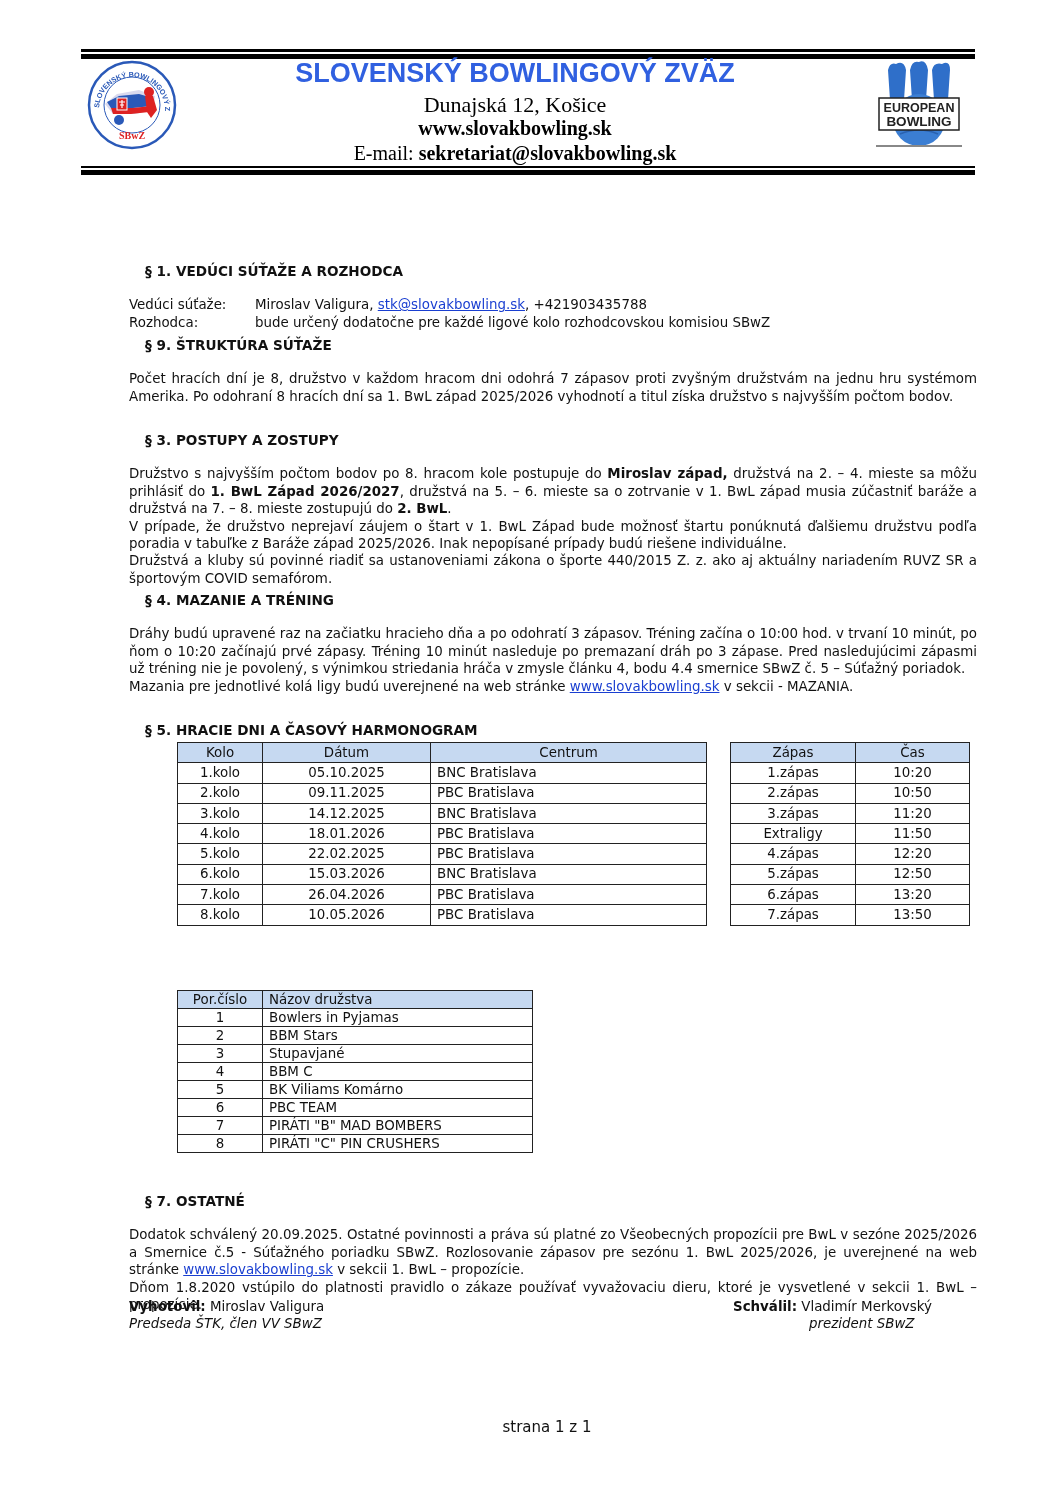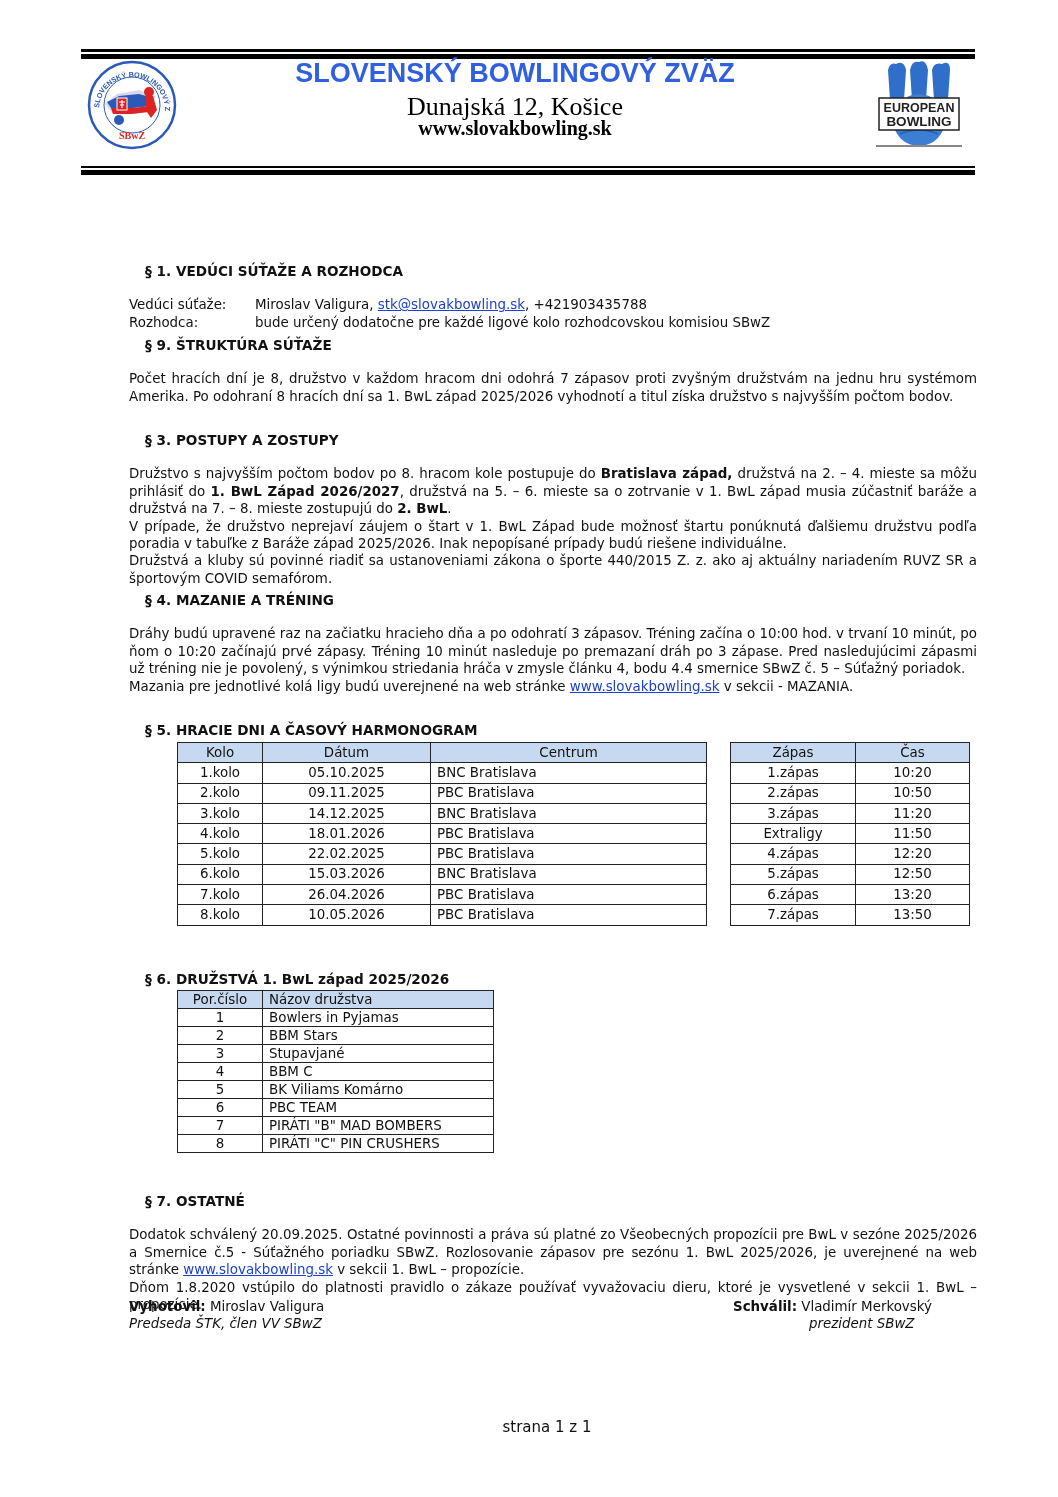--- a/index.html
+++ b/index.html
@@ -18,7 +18,7 @@
     .org-name { position: absolute; left: 200px; top: 58px; width: 630px; text-align: center;
       font-family: "Liberation Sans", sans-serif; font-weight: bold; font-size: 27px; color: #3060e0; letter-spacing: 0px; }
     .org-addr { position: absolute; left: 200px; top: 92px; width: 630px; text-align: center;
-      font-family: "Liberation Serif", serif; font-size: 26px; color: #000; }
+      font-family: "Liberation Serif", serif; font-size: 22px; color: #000; }
     .org-web { position: absolute; left: 200px; top: 117px; width: 630px; text-align: center;
       font-family: "Liberation Serif", serif; font-size: 20px; font-weight: bold; color: #000; }
     .org-mail { position: absolute; left: 200px; top: 142px; width: 630px; text-align: center;

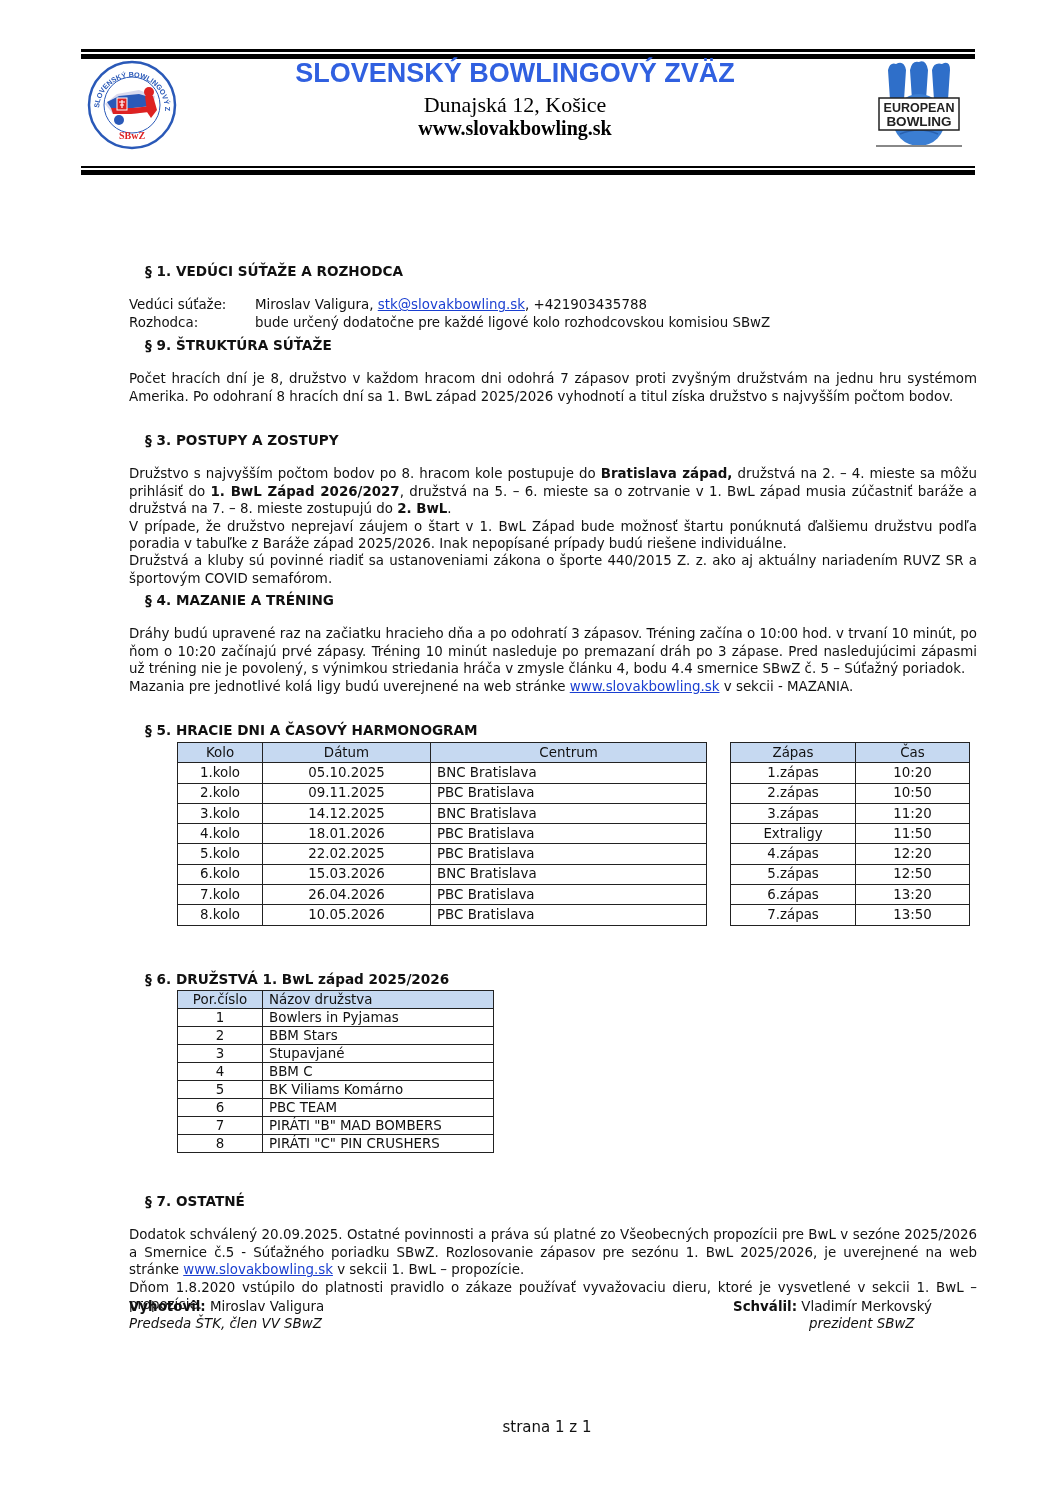--- a/index.html
+++ b/index.html
@@ -80,6 +80,7 @@
   <div class="org-name">SLOVENSKÝ BOWLINGOVÝ ZVÄZ</div>
   <div class="org-addr">Dunajská 12, Košice</div>
   <div class="org-web">www.slovakbowling.sk</div>
+  <div class="org-mail"><span>E-mail: </span><b>sekretariat@slovakbowling.sk</b></div>
 
   <div class="logo-right">
     <svg width="86" height="88" viewBox="0 0 86 88">

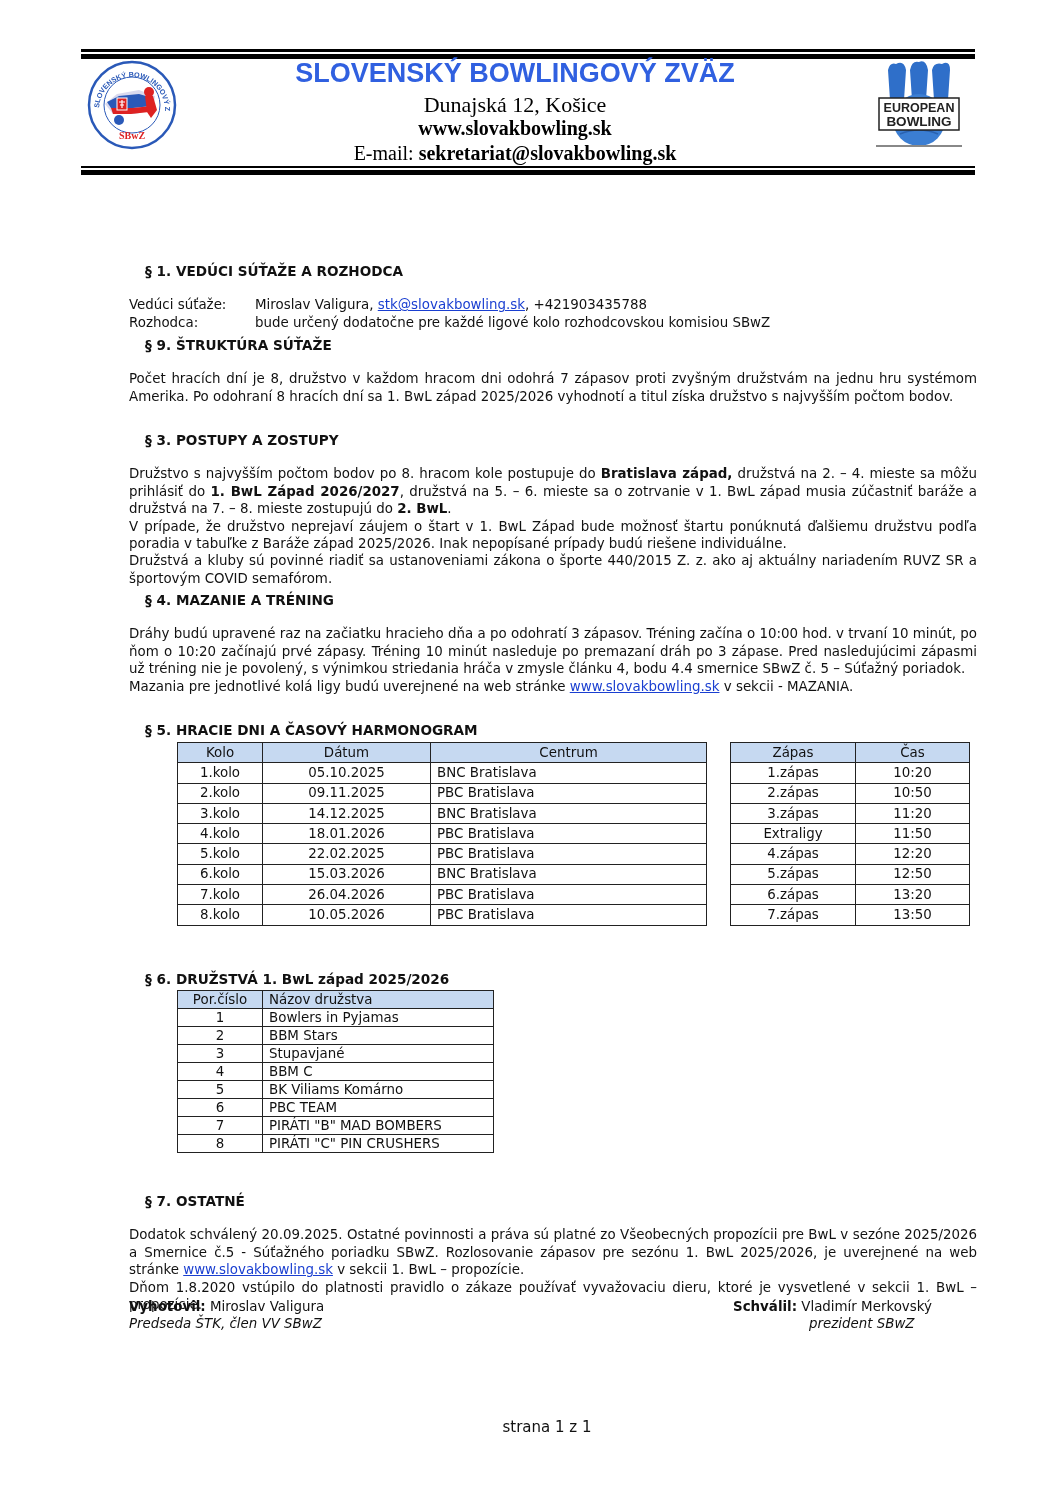--- a/index.html
+++ b/index.html
@@ -120,7 +120,7 @@
 
   <div class="sec" style="top:416px;">
     <h3>§ 3. POSTUPY A ZOSTUPY</h3>
-    <p><span>Družstvo s najvyšším počtom bodov po 8. hracom kole postupuje do </span><b>Bratislava západ,</b><span> družstvá na 2. – 4. mieste sa môžu prihlásiť do </span><b>1. BwL Západ 2026/2027</b><span>, družstvá na 5. – 6. mieste sa o zotrvanie v 1. BwL západ musia zúčastniť baráže a družstvá na 7. – 8. mieste zostupujú do </span><b>2. BwL</b><span>.</span></p>
+    <p><span>Družstvo s najvyšším počtom bodov po 8. hracom kole postupuje do </span><b>Miroslav západ,</b><span> družstvá na 2. – 4. mieste sa môžu prihlásiť do </span><b>1. BwL Západ 2026/2027</b><span>, družstvá na 5. – 6. mieste sa o zotrvanie v 1. BwL západ musia zúčastniť baráže a družstvá na 7. – 8. mieste zostupujú do </span><b>2. BwL</b><span>.</span></p>
     <p>V prípade, že družstvo neprejaví záujem o štart v 1. BwL Západ bude možnosť štartu ponúknutá ďalšiemu družstvu podľa poradia v tabuľke z Baráže západ 2025/2026. Inak nepopísané prípady budú riešene individuálne.</p>
     <p>Družstvá a kluby sú povinné riadiť sa ustanoveniami zákona o športe 440/2015 Z. z. ako aj aktuálny nariadením RUVZ SR a športovým COVID semafórom.</p>
   </div>

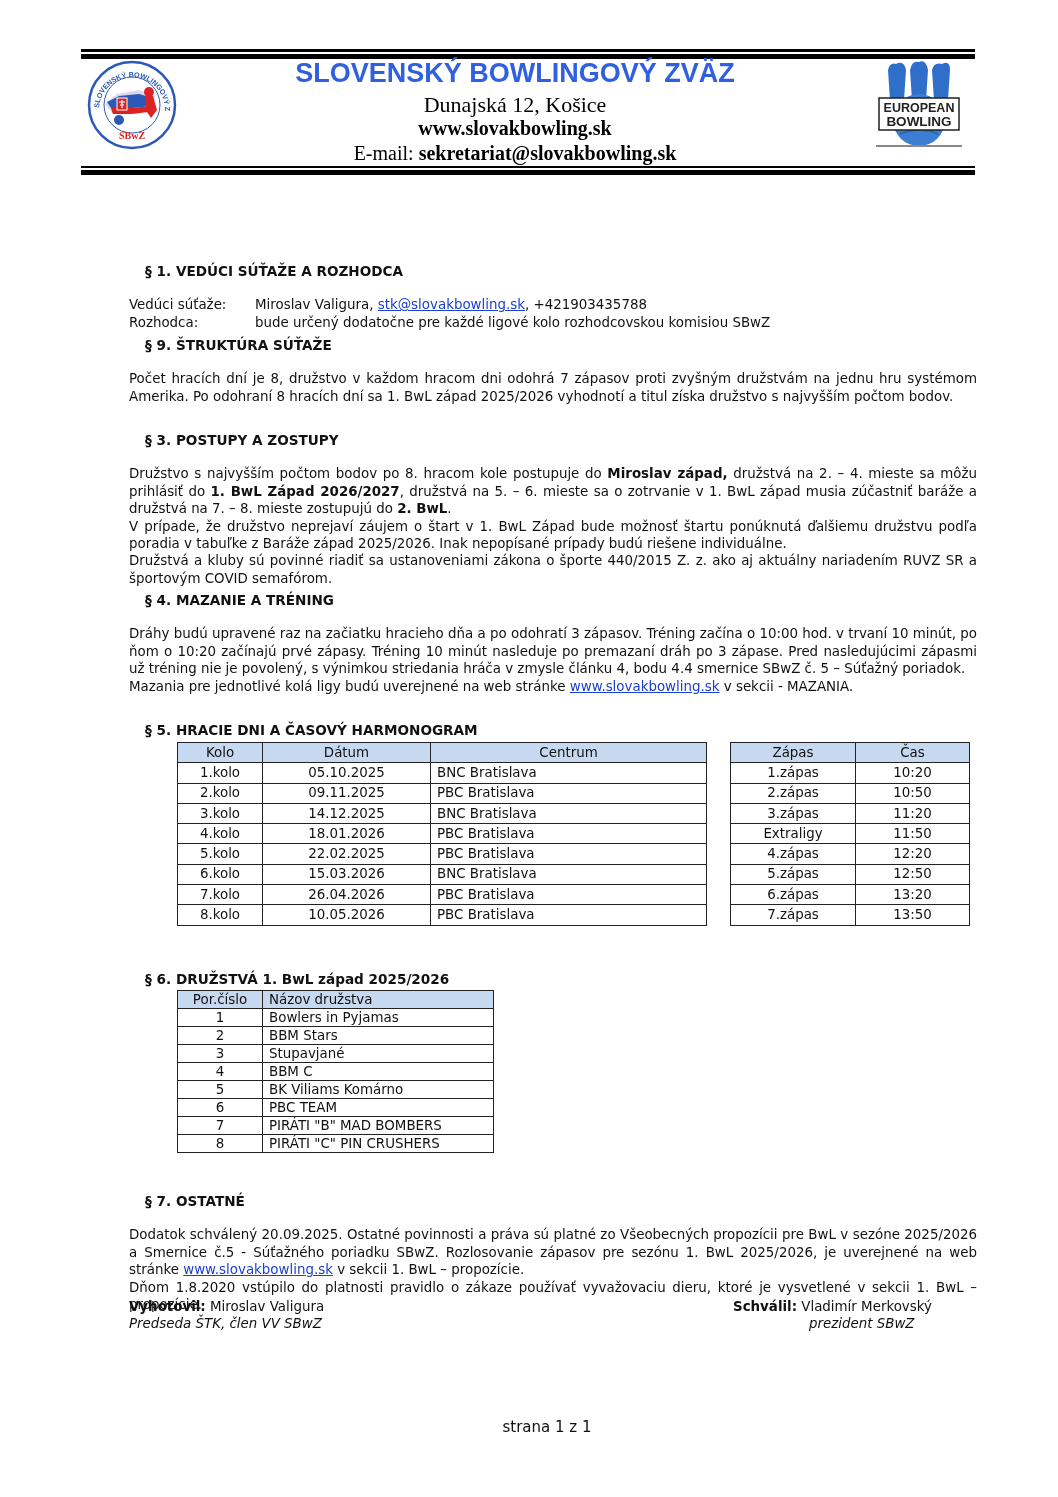--- a/index.html
+++ b/index.html
@@ -230,9 +230,6 @@
     </tbody>
   </table>
 
-  <div class="sec" style="top:955px;">
-    <h3>§ 6. DRUŽSTVÁ 1. BwL západ 2025/2026</h3>
-  </div>
 
   <table class="grid" style="left:177px; top:990px; width:317px; font-size:13.4px;">
     <thead>

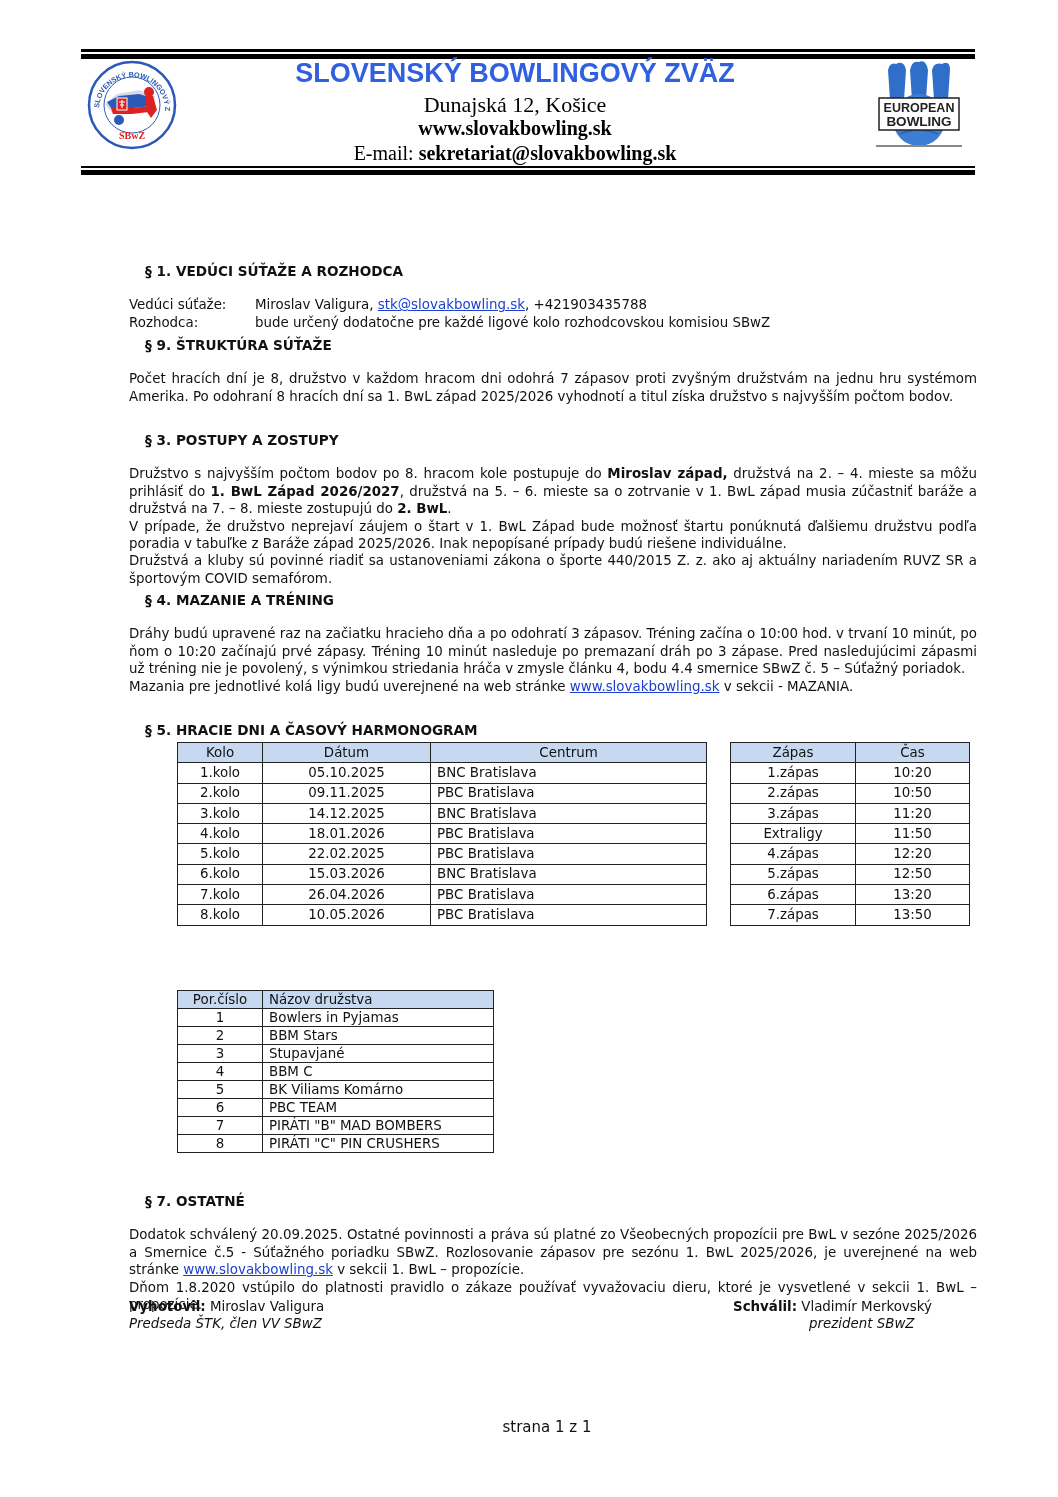--- a/index.html
+++ b/index.html
@@ -231,7 +231,7 @@
   </table>
 
 
-  <table class="grid" style="left:177px; top:990px; width:317px; font-size:13.4px;">
+  <table class="grid" style="left:177px; top:990px; width:356px; font-size:13.4px;">
     <thead>
       <tr>
         <th class="c" style="width:72px; height:17px; line-height:16px;">Por.číslo</th>

